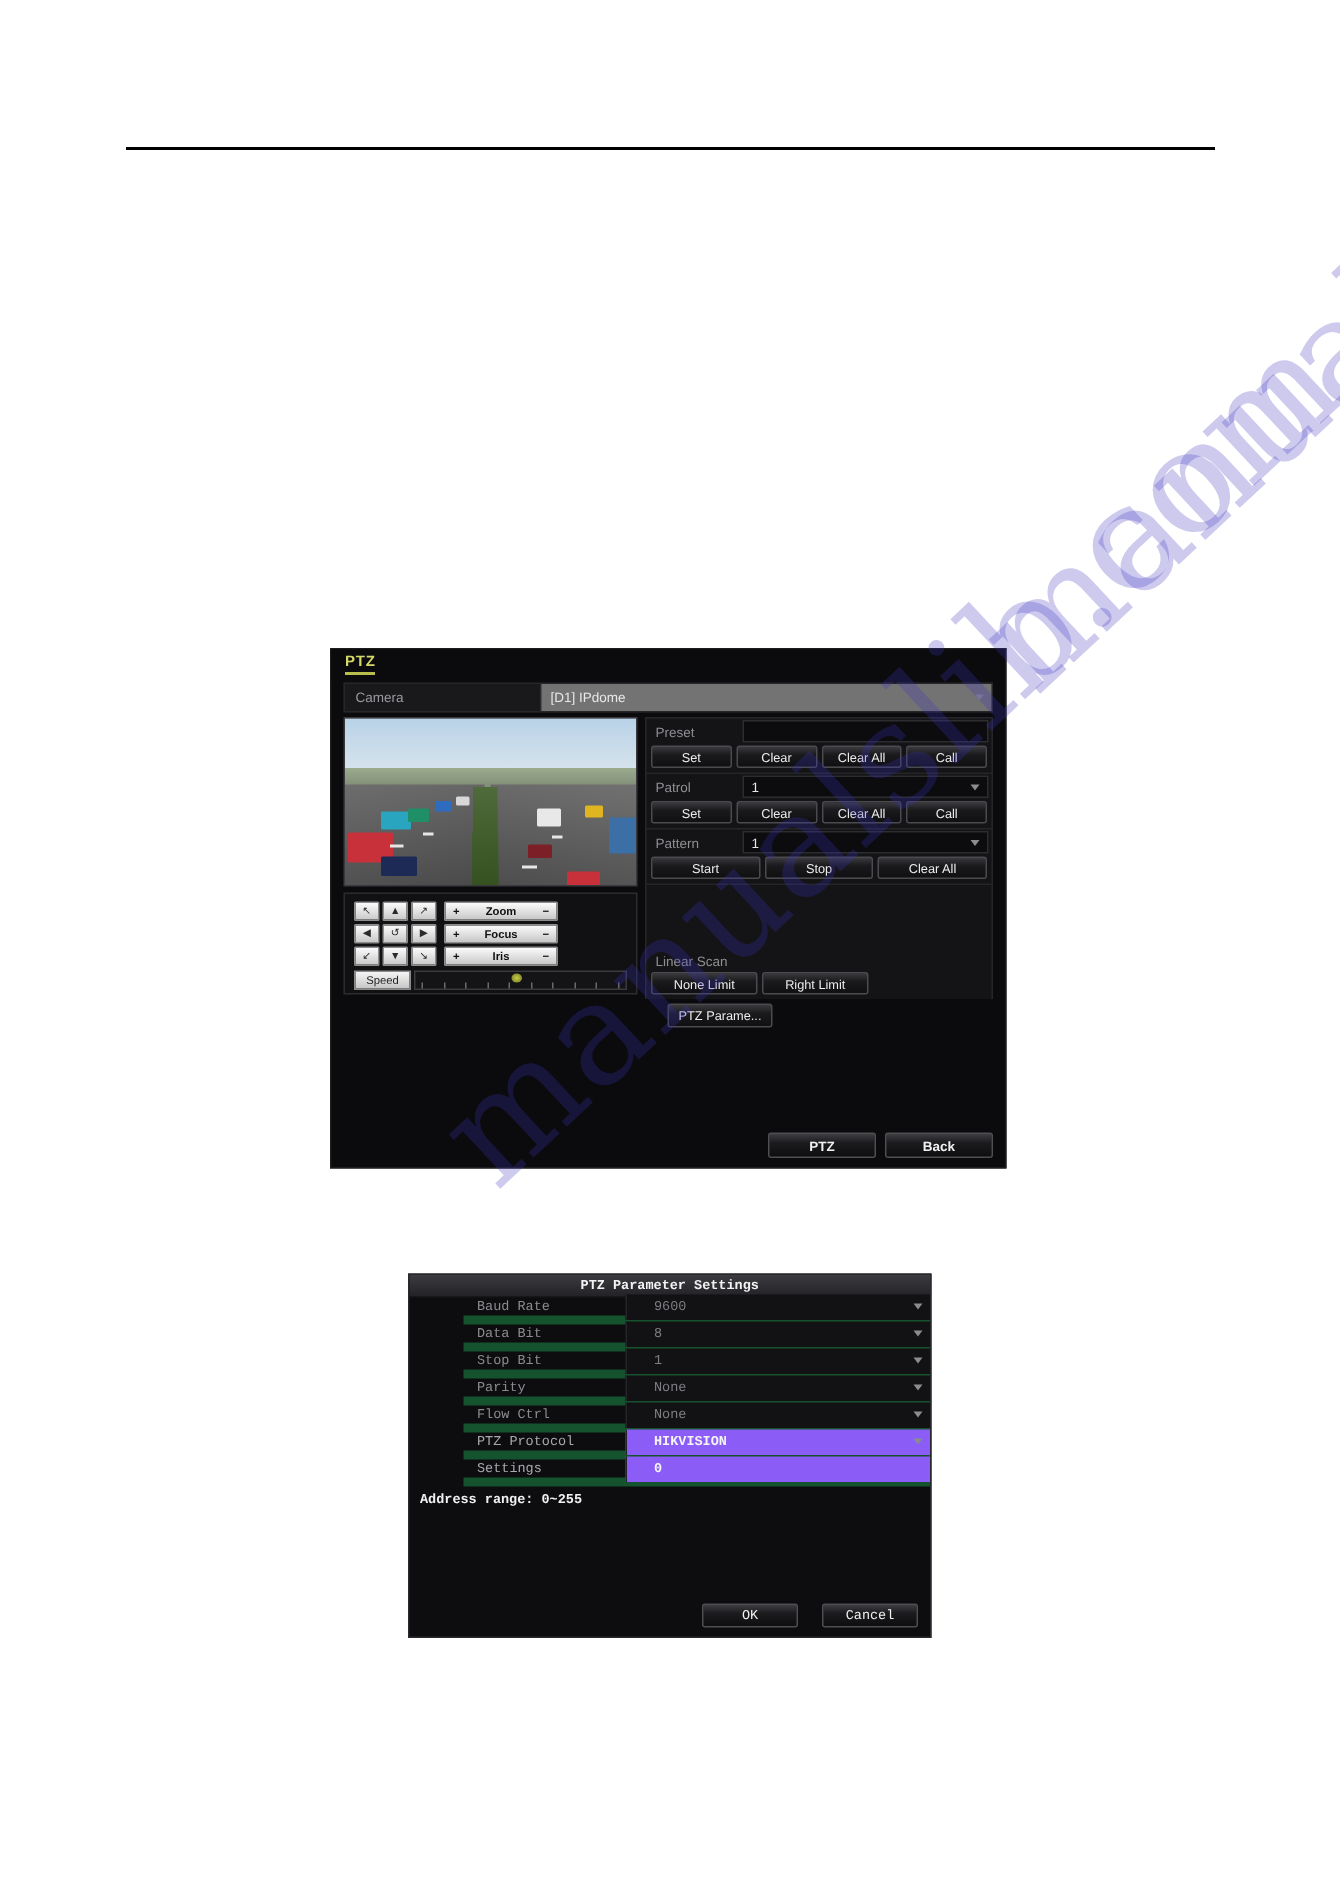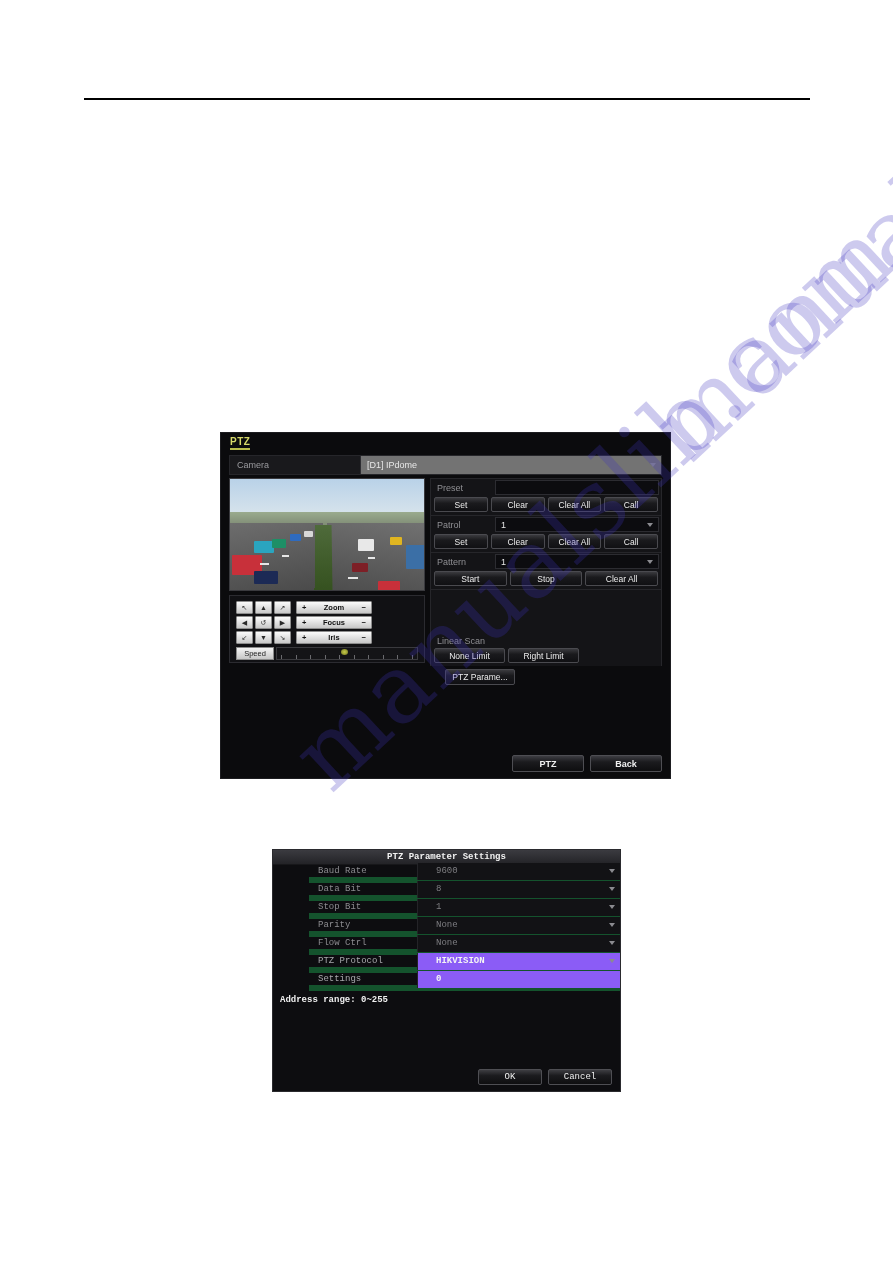--- a/index.html
+++ b/index.html
@@ -274,7 +274,7 @@
   }
   .param-footer {
     position: absolute; right: 8px; bottom: 6px;
-    display: flex; gap: 6px;
+    display: flex; gap: 16px;
   }
   .param-footer .foot-btn { width: 64px; height: 16px; font-weight: normal; }
 </style>

